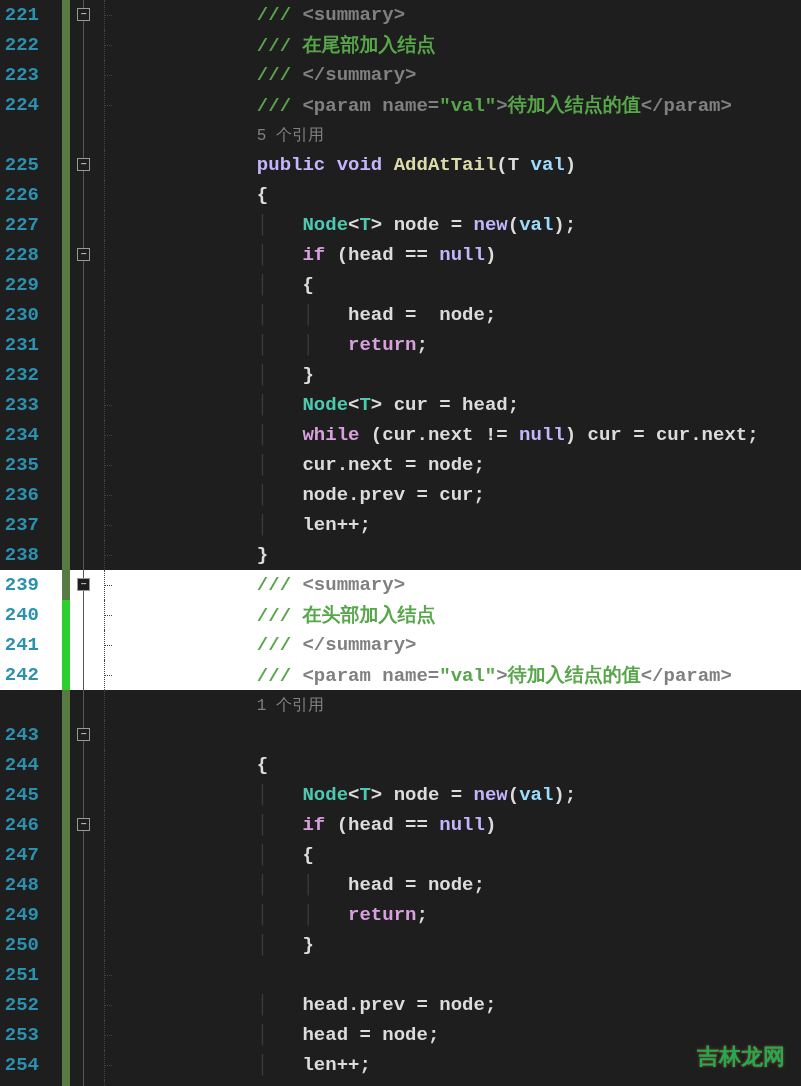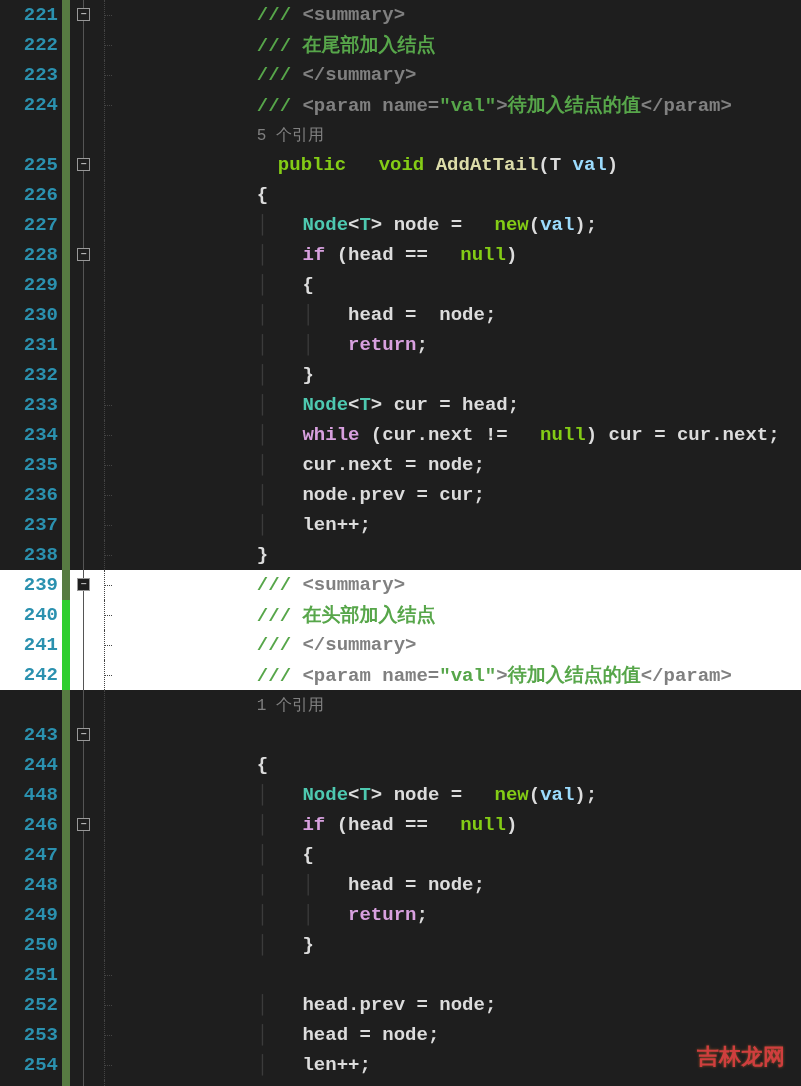--- a/index.html
+++ b/index.html
@@ -24,7 +24,7 @@
 .gutter-num {
   width: 62px;
   text-align: right;
-  padding-right: 4px;
+  padding-right: 23px;
   color: #2b91af;
   font-weight: bold;
 }

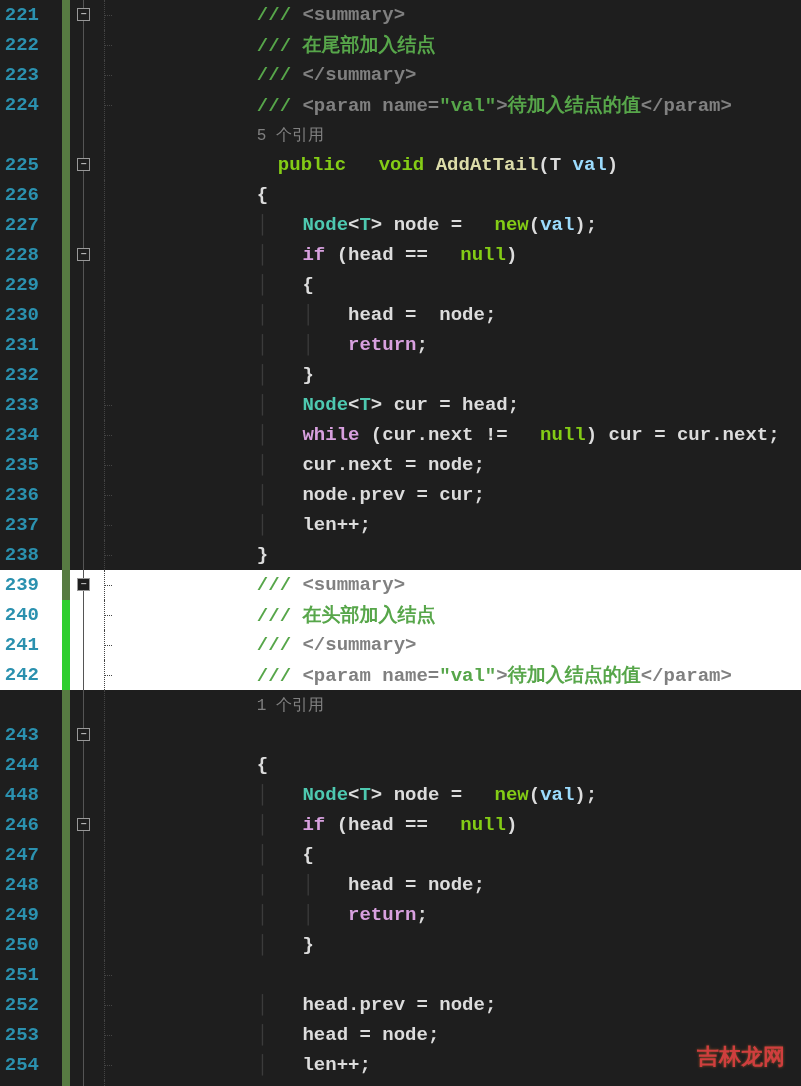--- a/index.html
+++ b/index.html
@@ -91,7 +91,7 @@
 }
 .c-comment { color: #57a64a; }
 .c-codelens { color: #808080; font-size: 16px; font-weight: normal; margin-top: 32px; }
-.c-keyword { color: #84cc16; margin-left: 21px; }
+.c-keyword { color: #c4b5fd; }
 .c-ctrl { color: #d8a0df; }
 .c-type { color: #4ec9b0; }
 .c-method { color: #dcdcaa; }

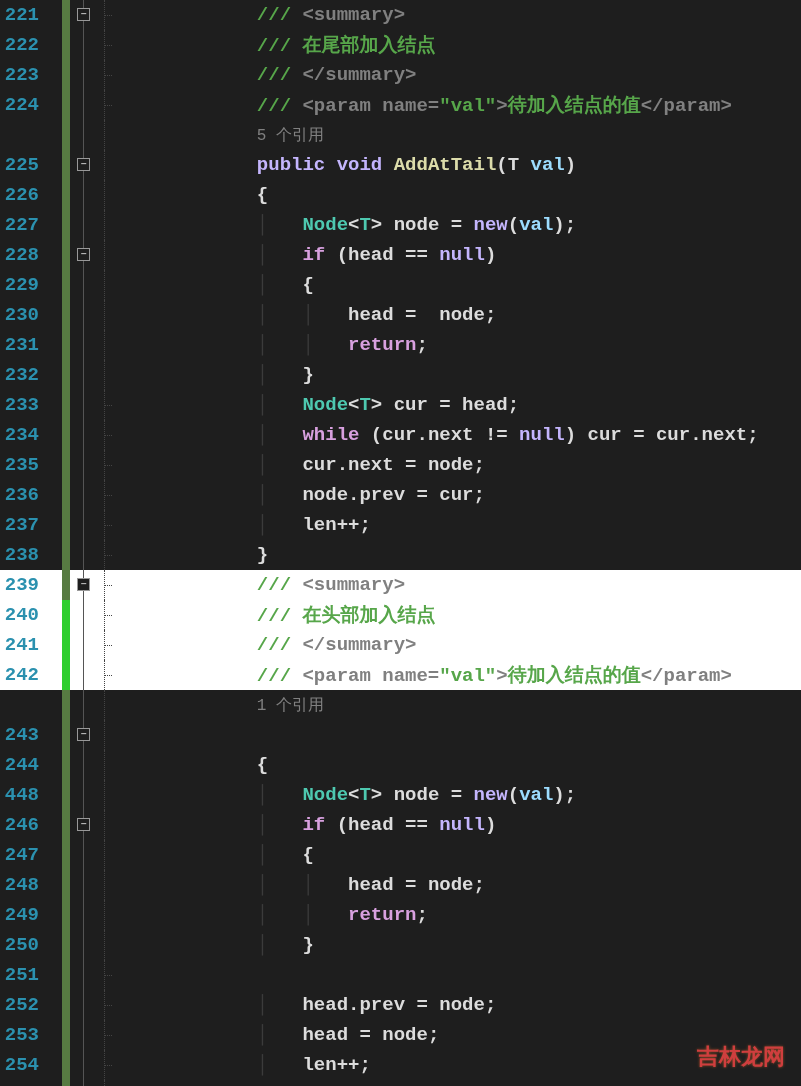--- a/index.html
+++ b/index.html
@@ -422,7 +422,7 @@
       <div class="code"><span class="indent-guide">            </span><span class="c-punc">{</span></div>
     </div>
     <div class="line">
-      <div class="gutter-num">448</div>
+      <div class="gutter-num">245</div>
       <div class="change-bar change-green"></div>
       <div class="fold-col">
         <div class="fold-line-v"></div>

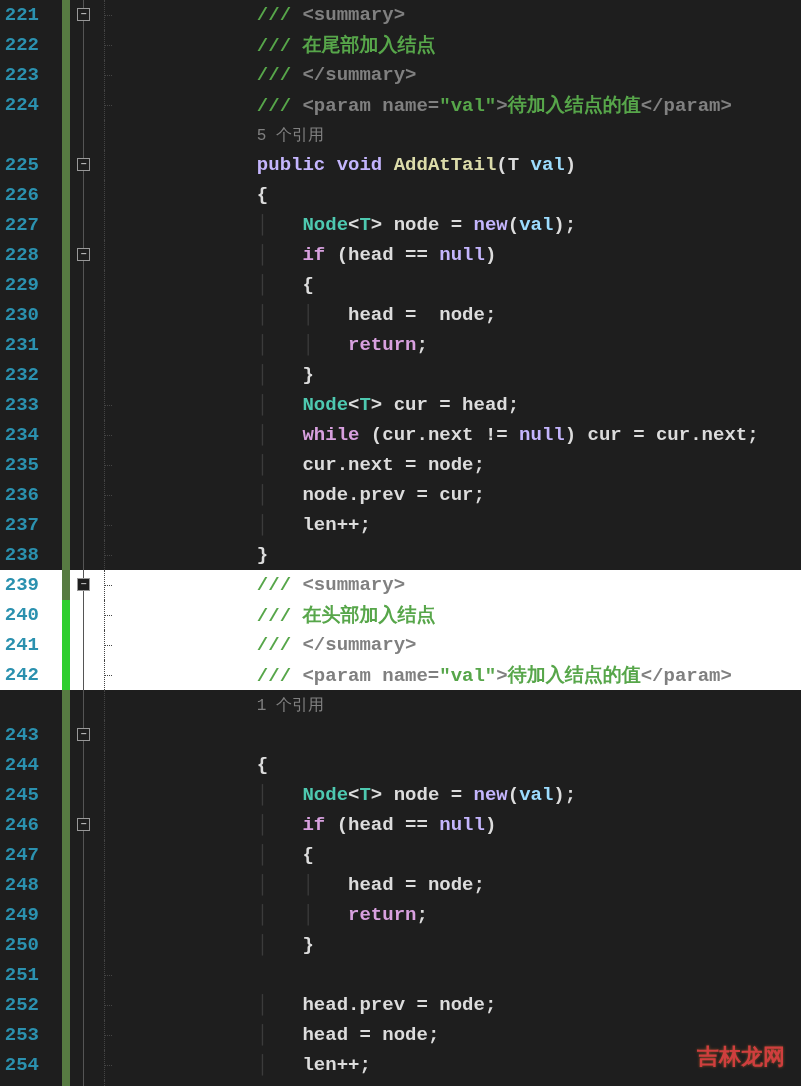--- a/index.html
+++ b/index.html
@@ -104,7 +104,7 @@
   position: absolute;
   bottom: 14px;
   right: 16px;
-  color: #ef4444;
+  color: #22c55e;
   font-size: 22px;
   font-family: "Microsoft YaHei", sans-serif;
   font-weight: bold;

